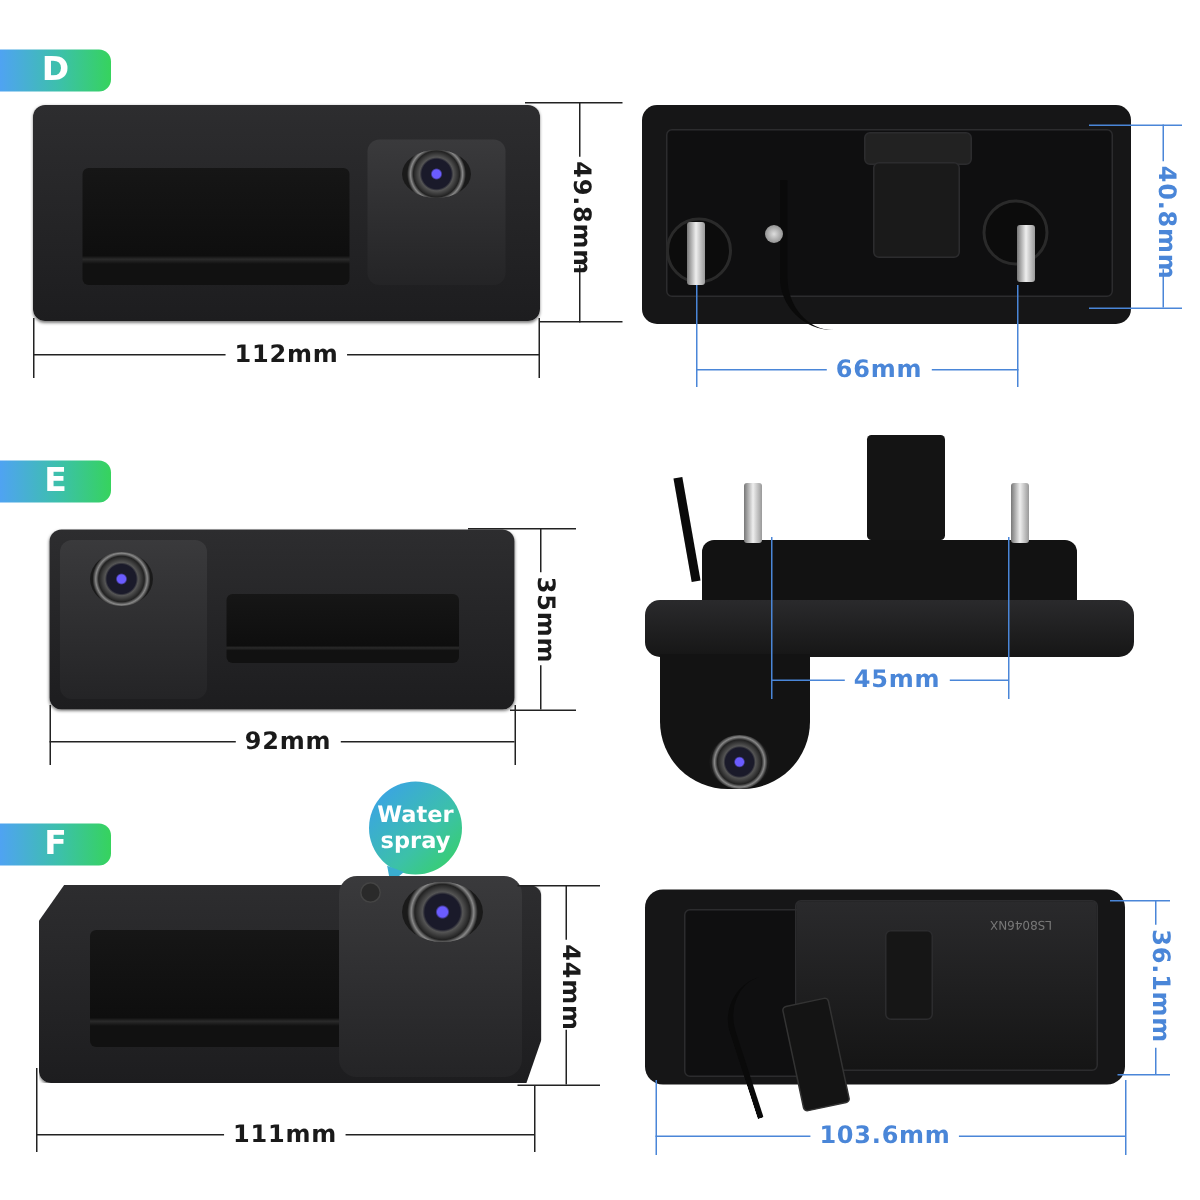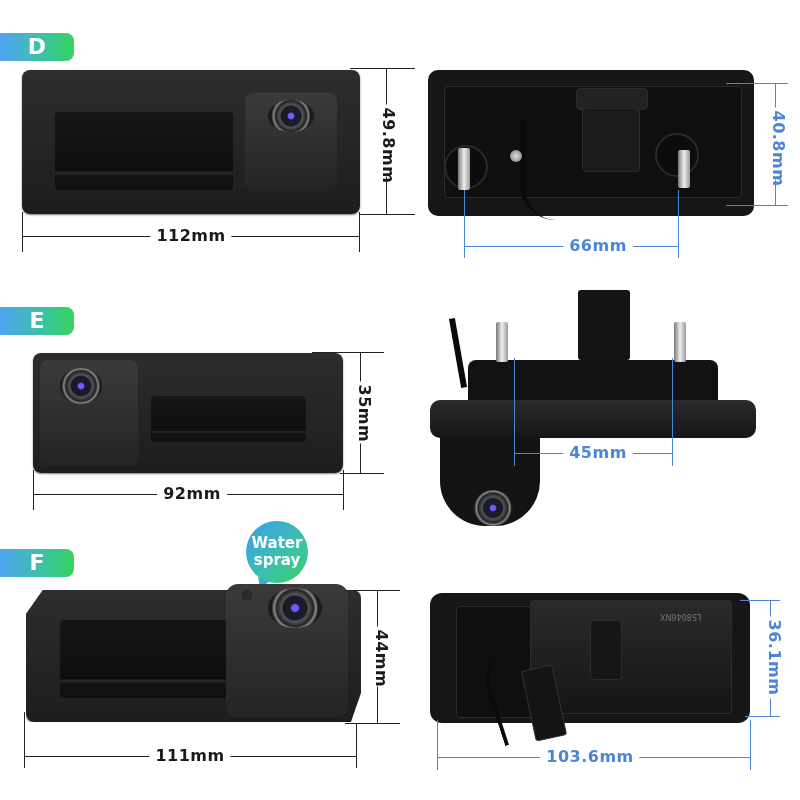--- a/index.html
+++ b/index.html
@@ -67,7 +67,7 @@
 <div class="line-b" style="left:464px;top:190px;width:1px;height:68px;"></div>
 <div class="line-b" style="left:678px;top:190px;width:1px;height:68px;"></div>
 <div class="line-b" style="left:464px;top:246px;width:215px;height:1px;"></div>
-<div class="htext dim-blue" style="left:598px;top:236px;">66mm</div>
+<div class="htext dim-blue" style="left:586px;top:236px;">66mm</div>
 <div class="line-b" style="left:726px;top:83px;width:62px;height:1px;"></div>
 <div class="line-b" style="left:726px;top:205px;width:62px;height:1px;"></div>
 <div class="line-b" style="left:775px;top:83px;width:1px;height:122px;"></div>

